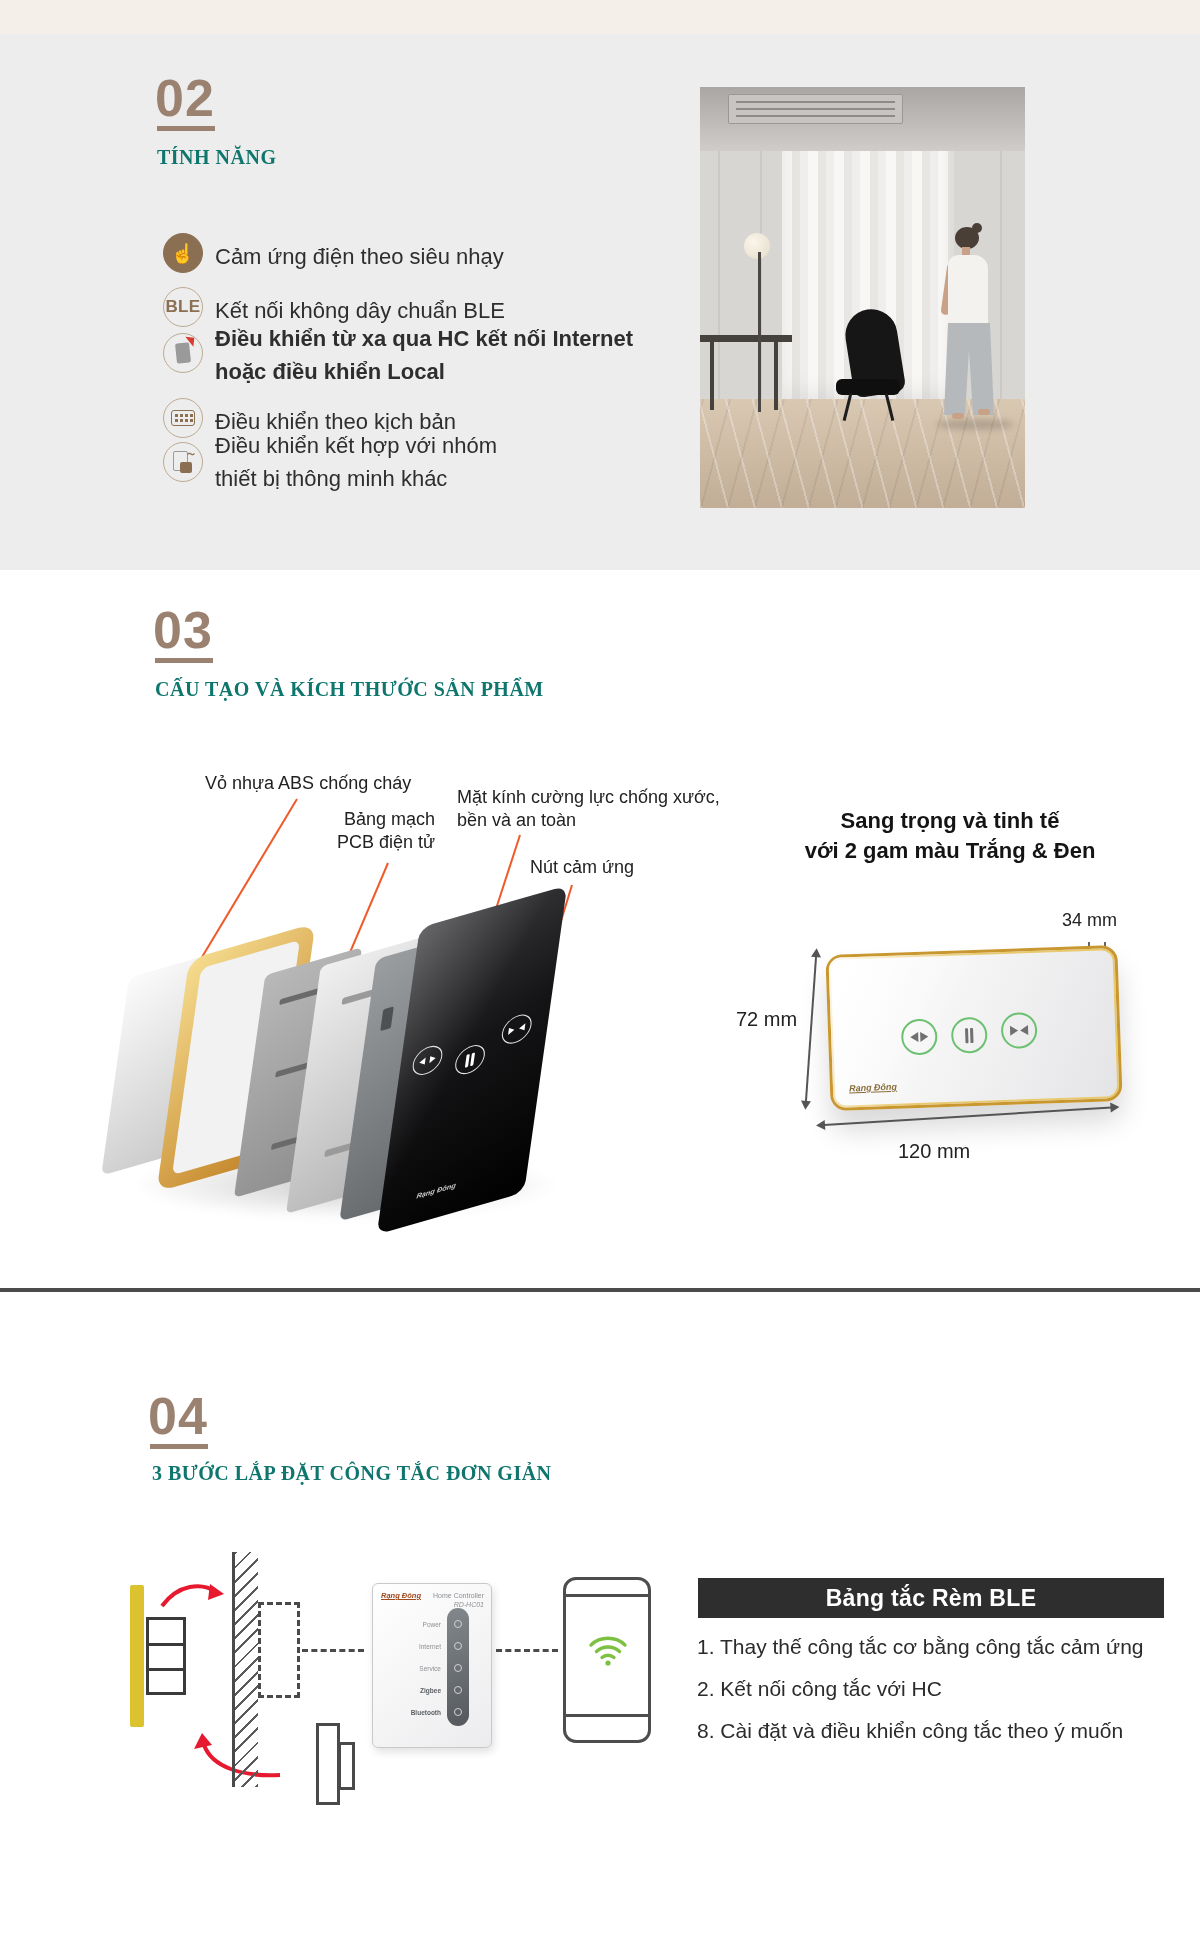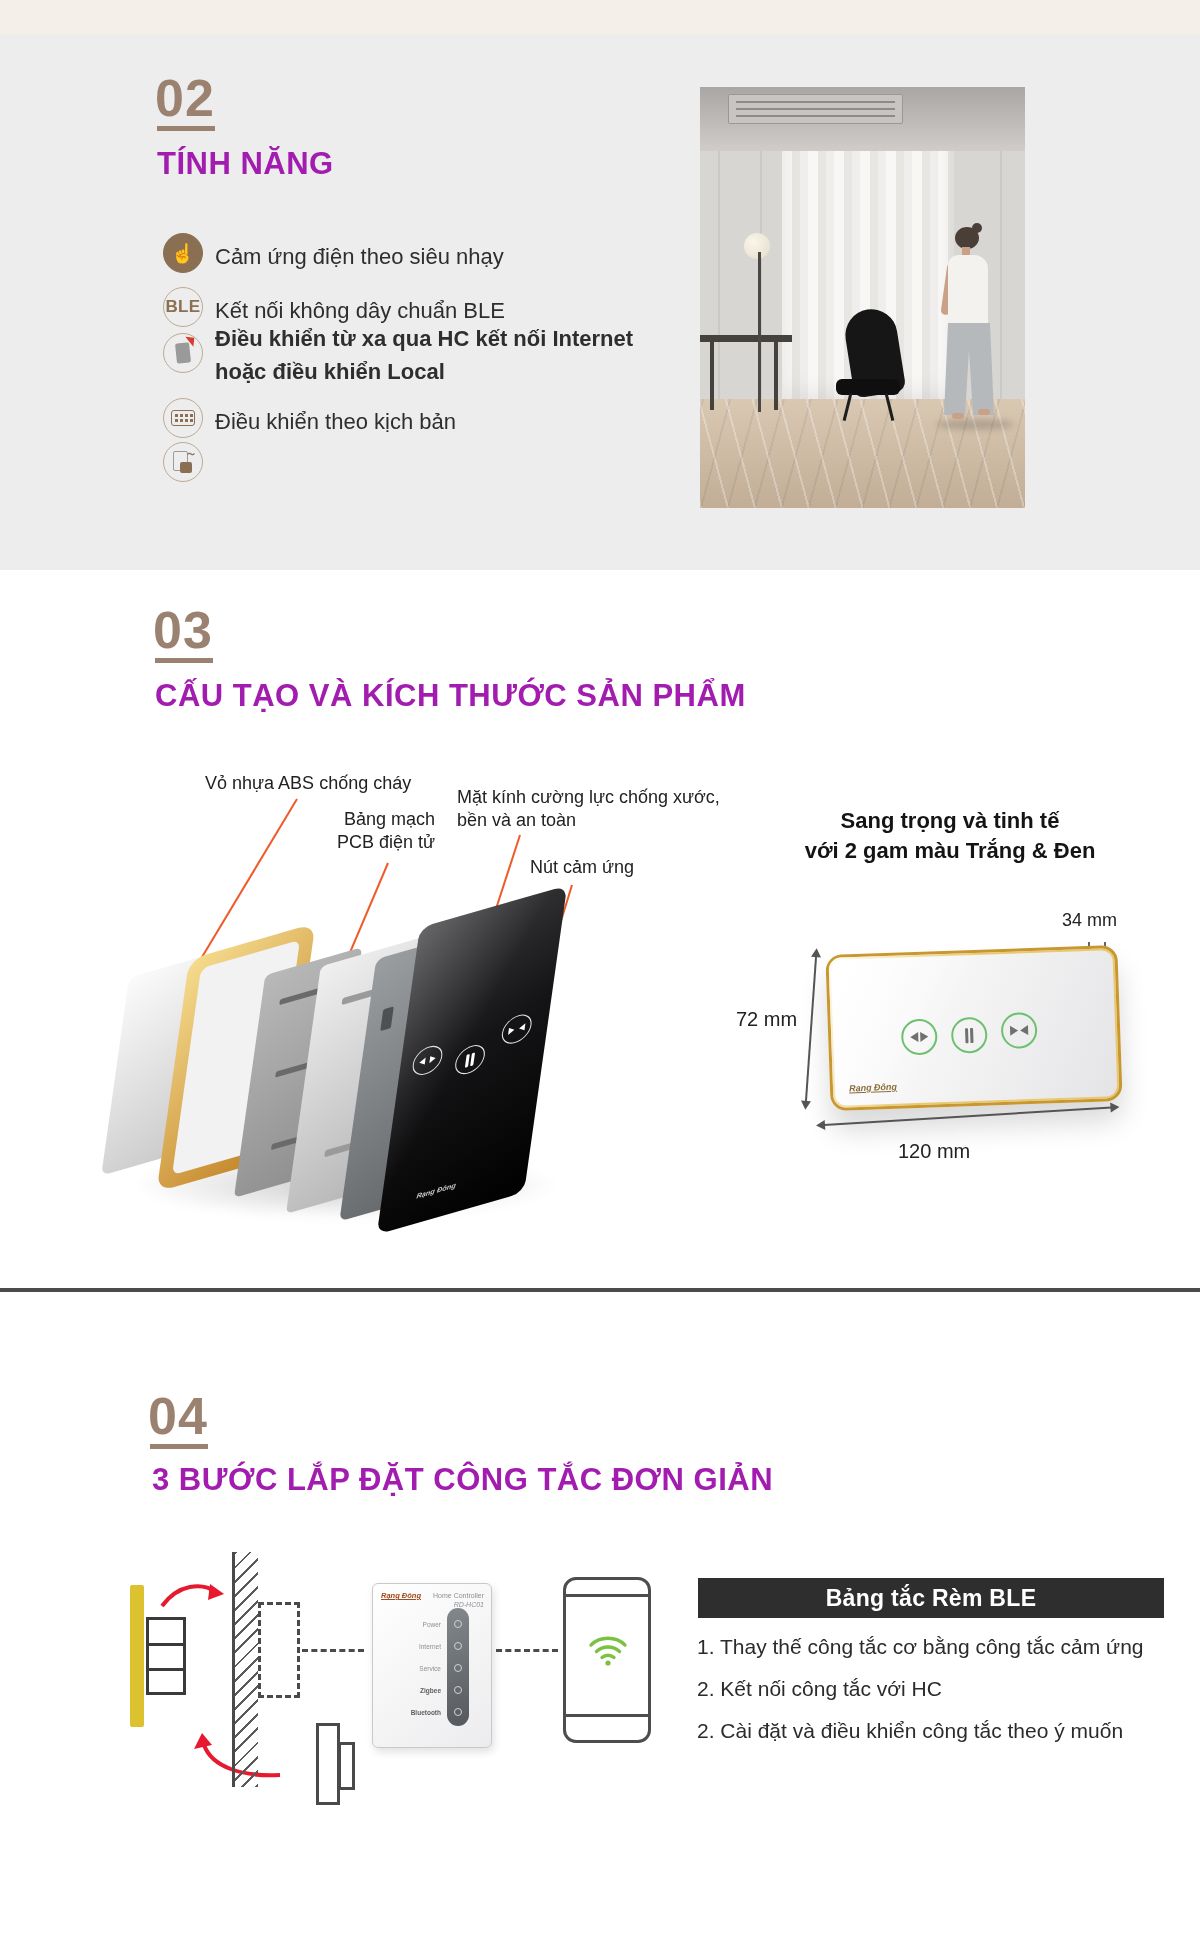--- a/index.html
+++ b/index.html
@@ -10,7 +10,7 @@
   
   .sec-num{position:absolute;font-size:52px;font-weight:800;color:#9b8170;letter-spacing:1px;}
   .sec-rule{position:absolute;height:5px;background:#9b8170;}
-  .sec-title{position:absolute;font-size:31px;font-weight:800;color:#a21caf;letter-spacing:.5px;}
+  .sec-title{position:absolute;font-size:20px;font-weight:800;color:#0f766e;letter-spacing:.5px;font-family:Liberation Serif, serif;}
 
   
   .band-top{position:absolute;left:0;top:0;width:1200px;height:34px;background:#f4efe9;}

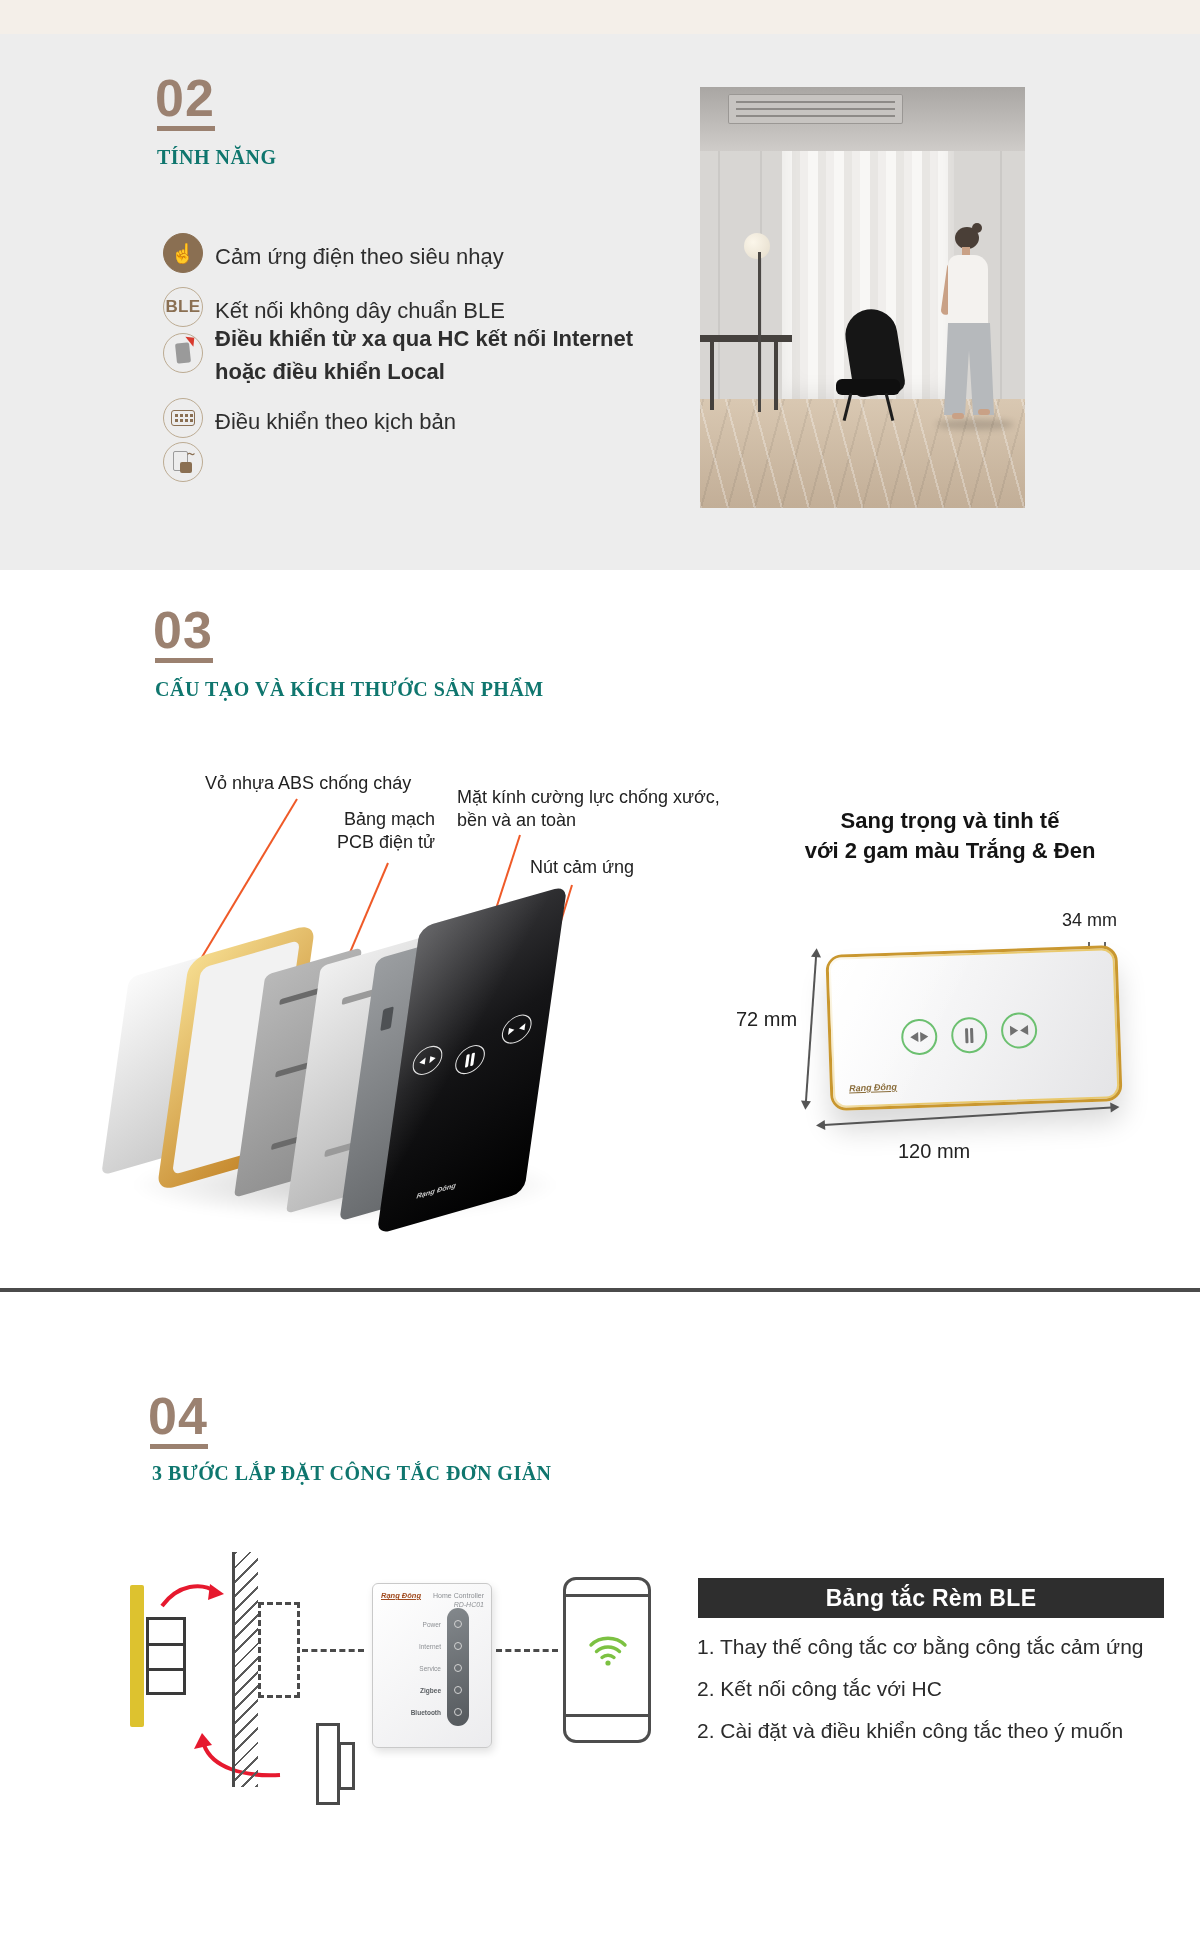--- a/index.html
+++ b/index.html
@@ -172,6 +172,8 @@
       <span class="grp-front"></span>
       <span class="grp-wave">〜</span>
   </div>
+  <div class="feat-text pre" style="top:429px;">Điều khiển kết hợp với nhóm
+thiết bị thông minh khác</div>
 
   <div class="photo">
     <div class="ph-wall"></div>

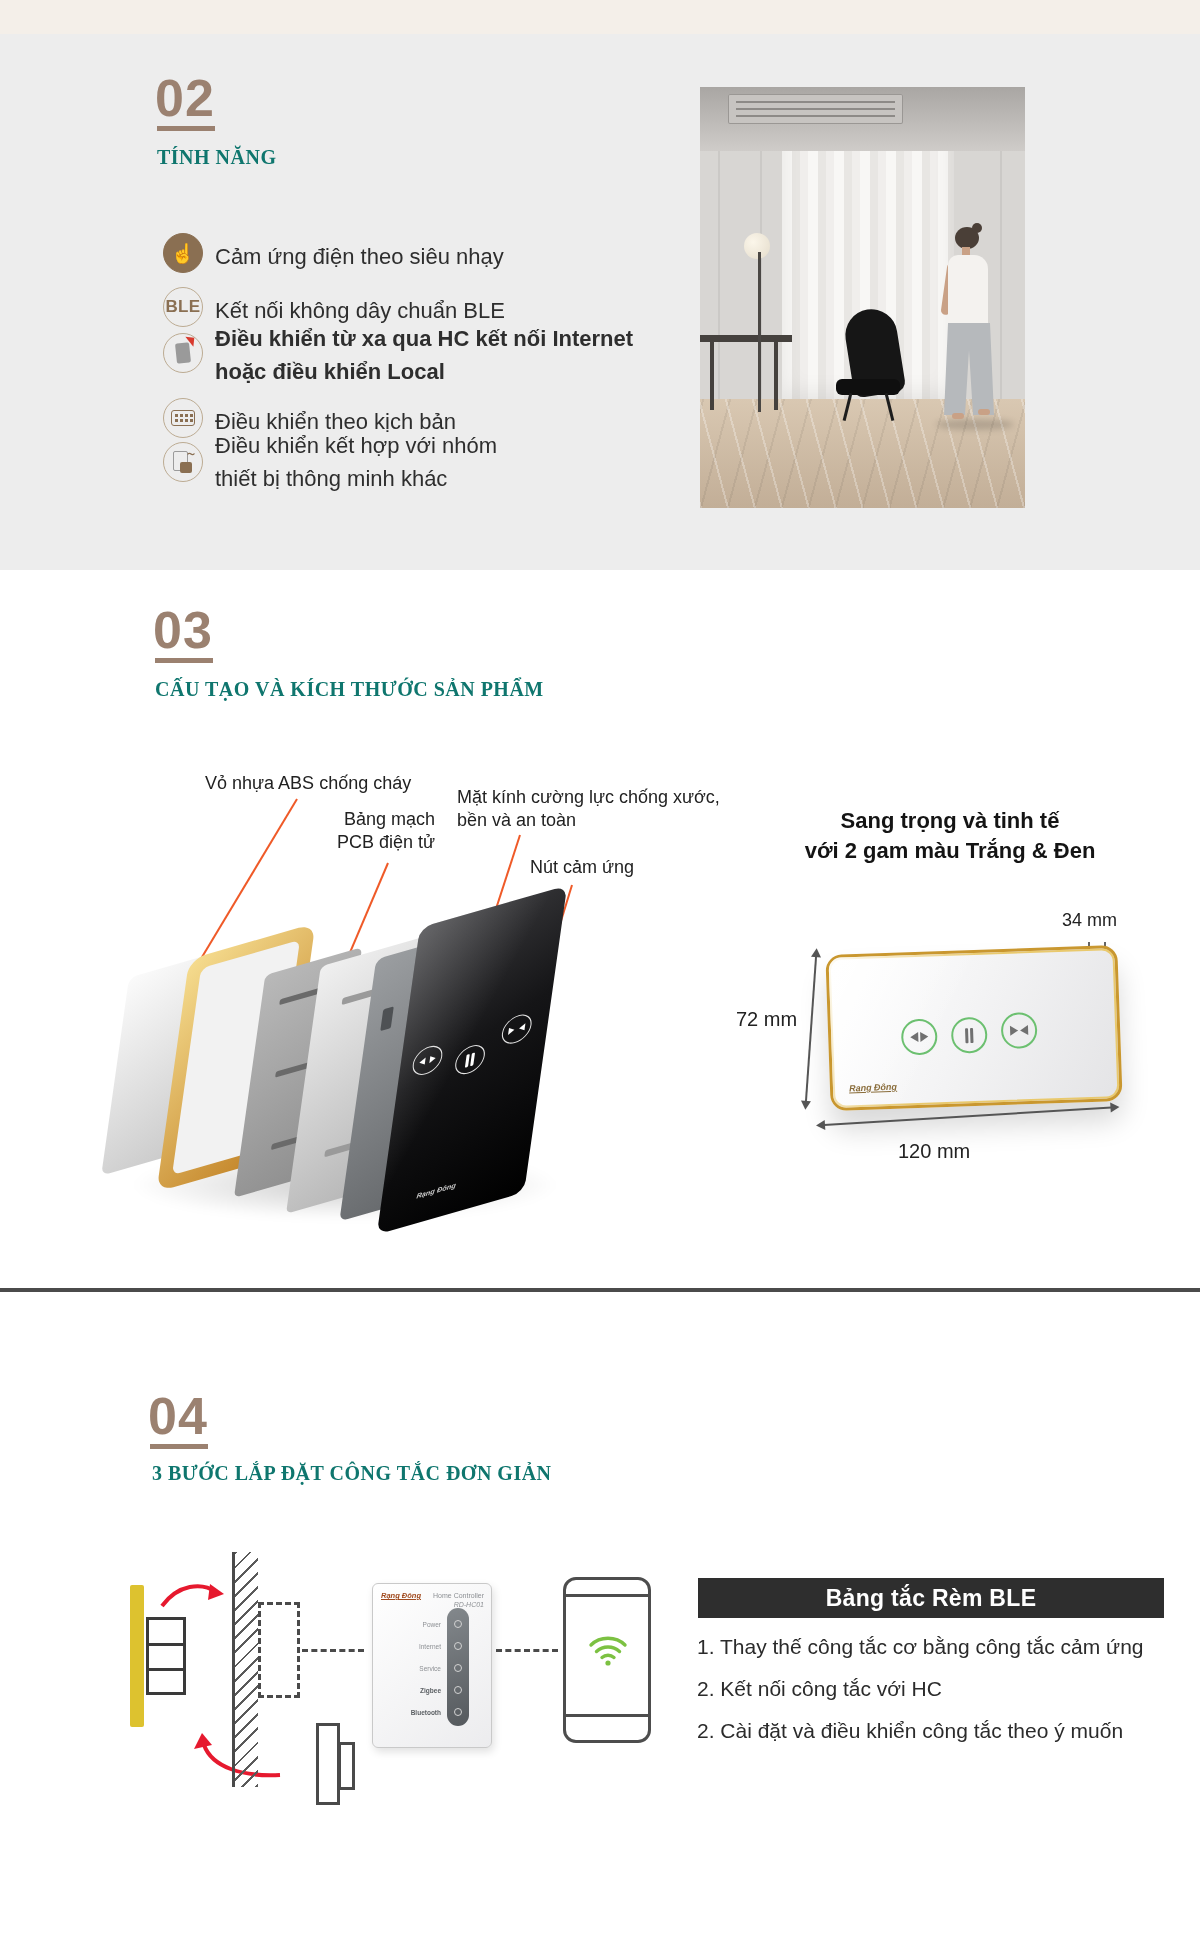--- a/index.html
+++ b/index.html
@@ -360,7 +360,7 @@
   </div>
   <div class="step" style="top:1635px;">1. Thay thế công tắc cơ bằng công tắc cảm ứng</div>
   <div class="step" style="top:1677px;">2. Kết nối công tắc với HC</div>
-  <div class="step" style="top:1719px;">2. Cài đặt và điều khiển công tắc theo ý muốn</div>
+  <div class="step" style="top:1719px;">8. Cài đặt và điều khiển công tắc theo ý muốn</div>
 
 </div>
 

